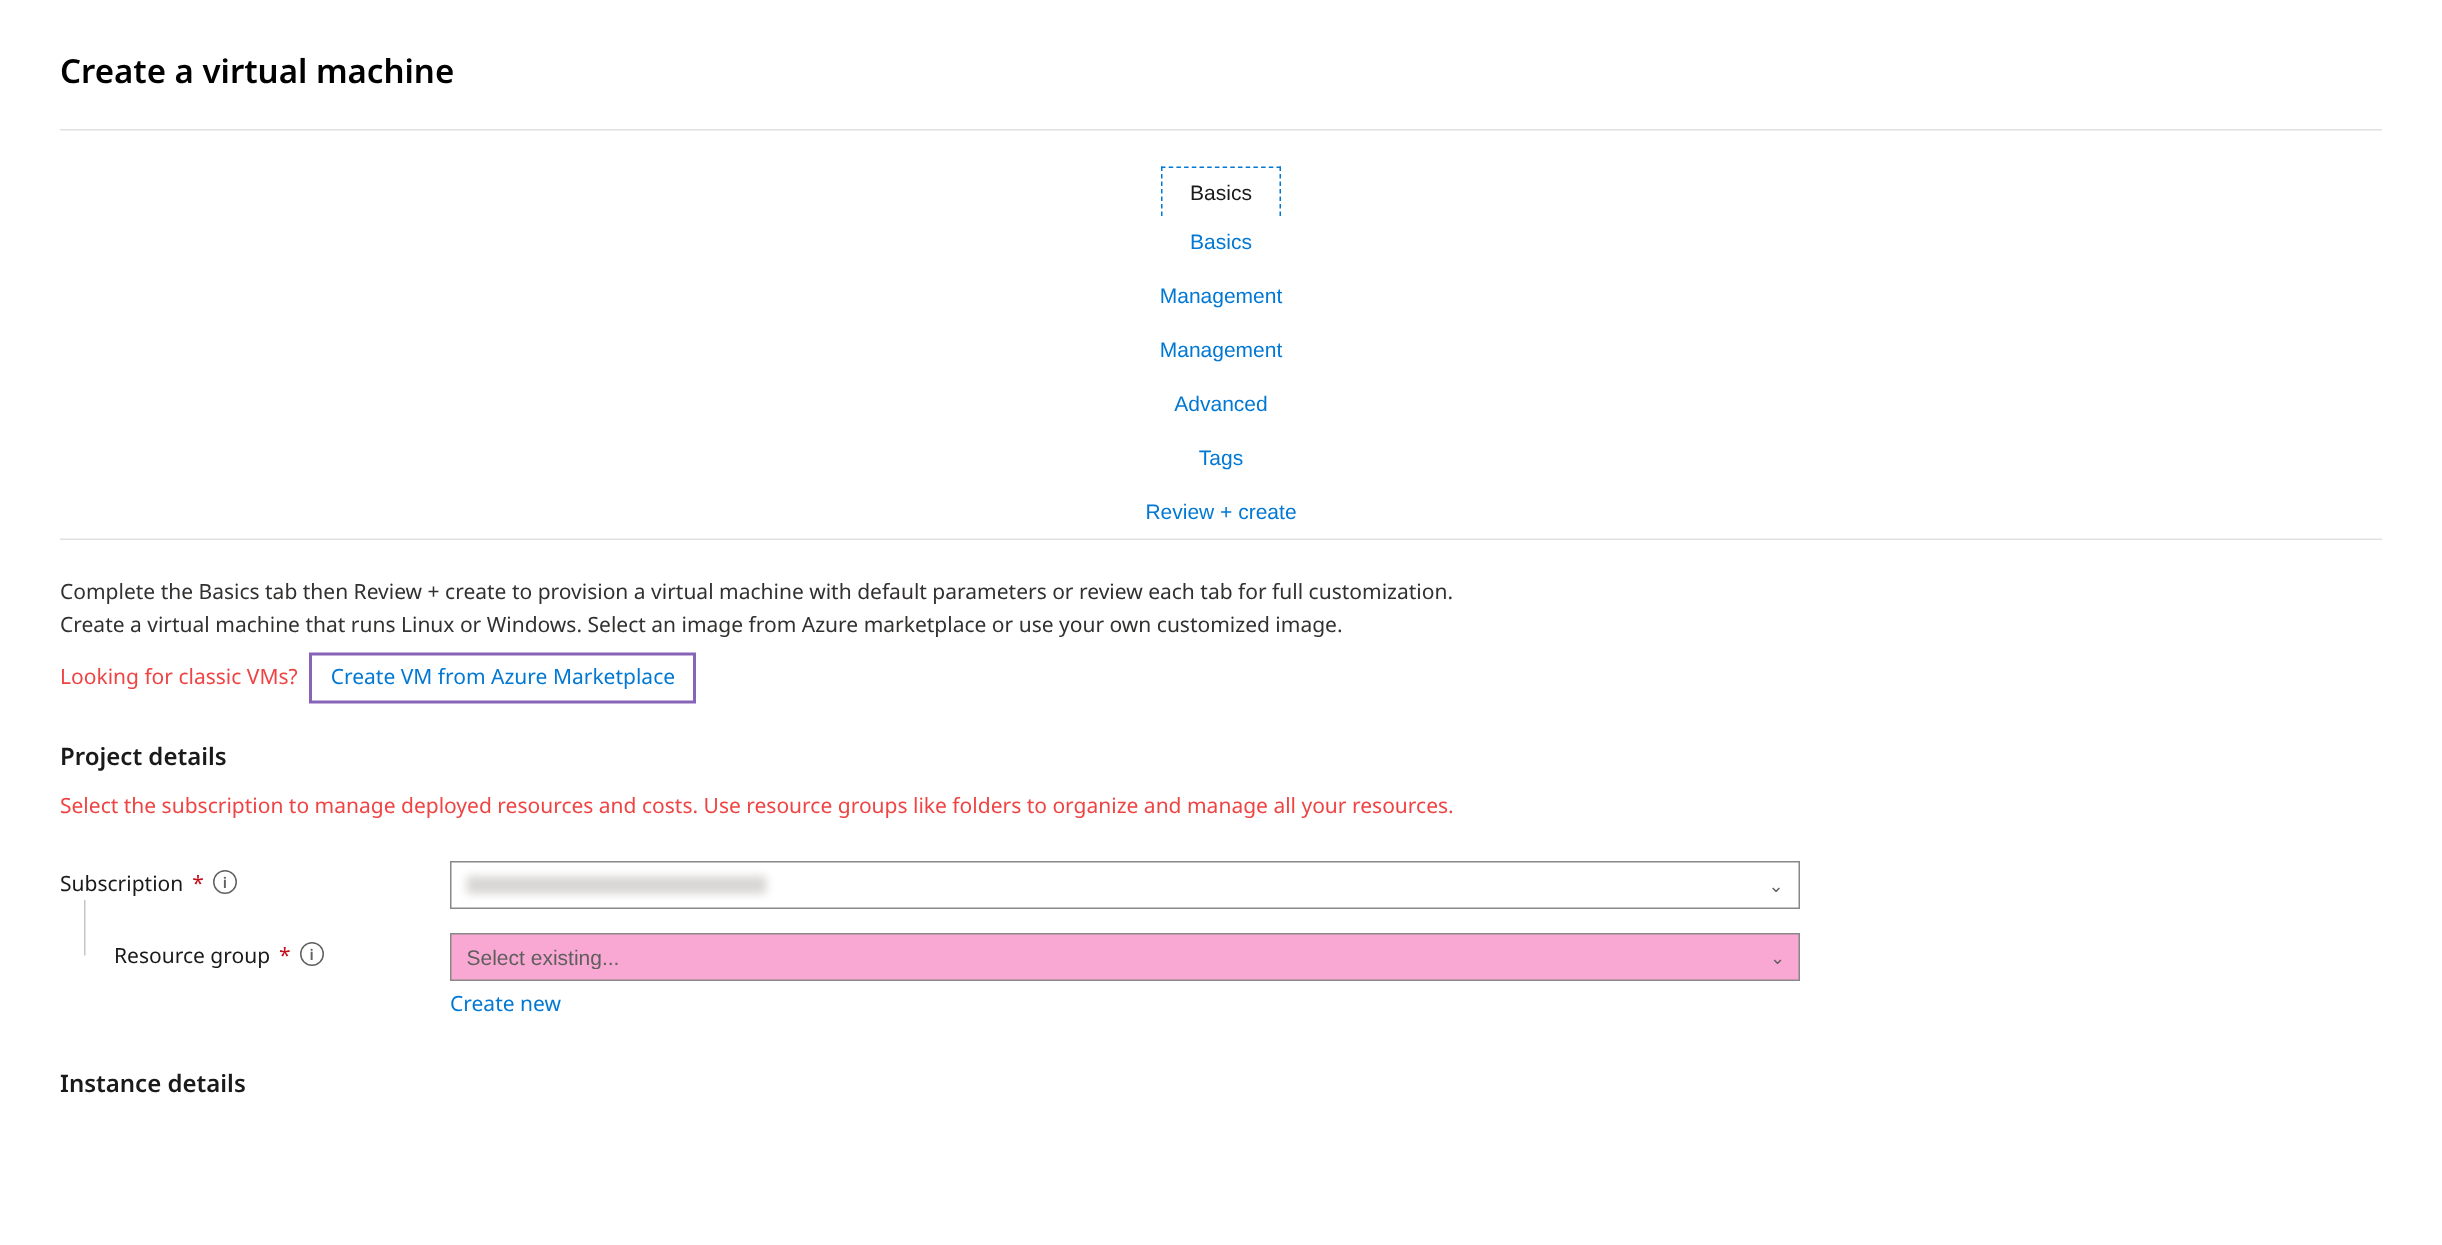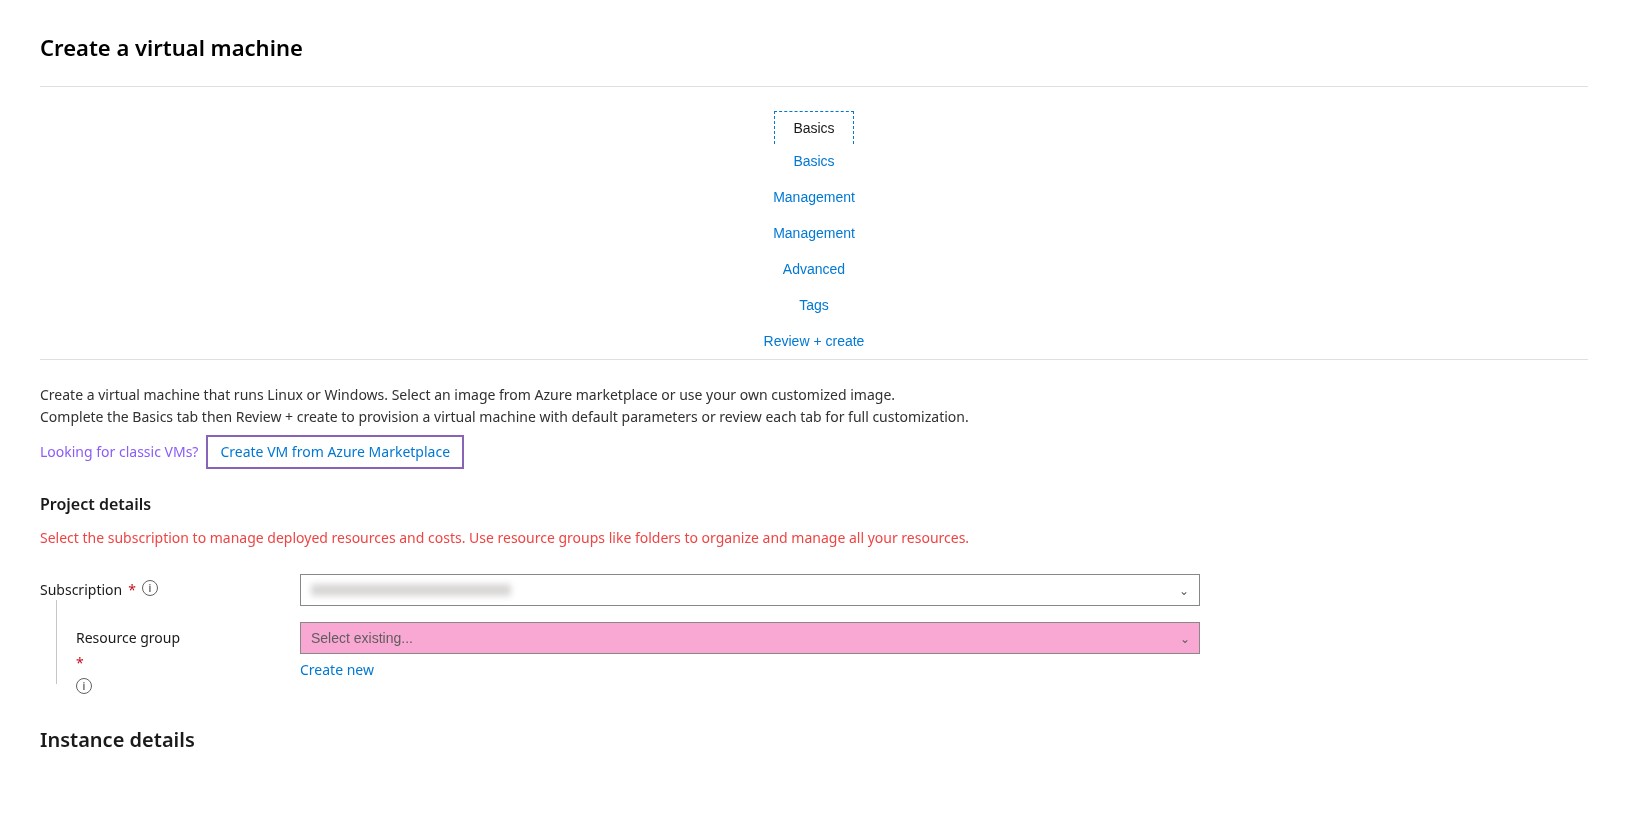--- a/index.html
+++ b/index.html
@@ -235,8 +235,8 @@
 </div>
 
 <div class="description">
+  <p>Complete the Basics tab then Review + create to provision a virtual machine with default parameters or review each tab for full customization.</p>
   <p>Create a virtual machine that runs Linux or Windows. Select an image from Azure marketplace or use your own customized image.</p>
-  <p>Complete the Basics tab then Review + create to provision a virtual machine with default parameters or review each tab for full customization.</p>
   <div class="classic-vm-row">
     <span class="classic-vm-label">Looking for classic VMs?</span>
     <a class="classic-vm-link">Create VM from Azure Marketplace</a>

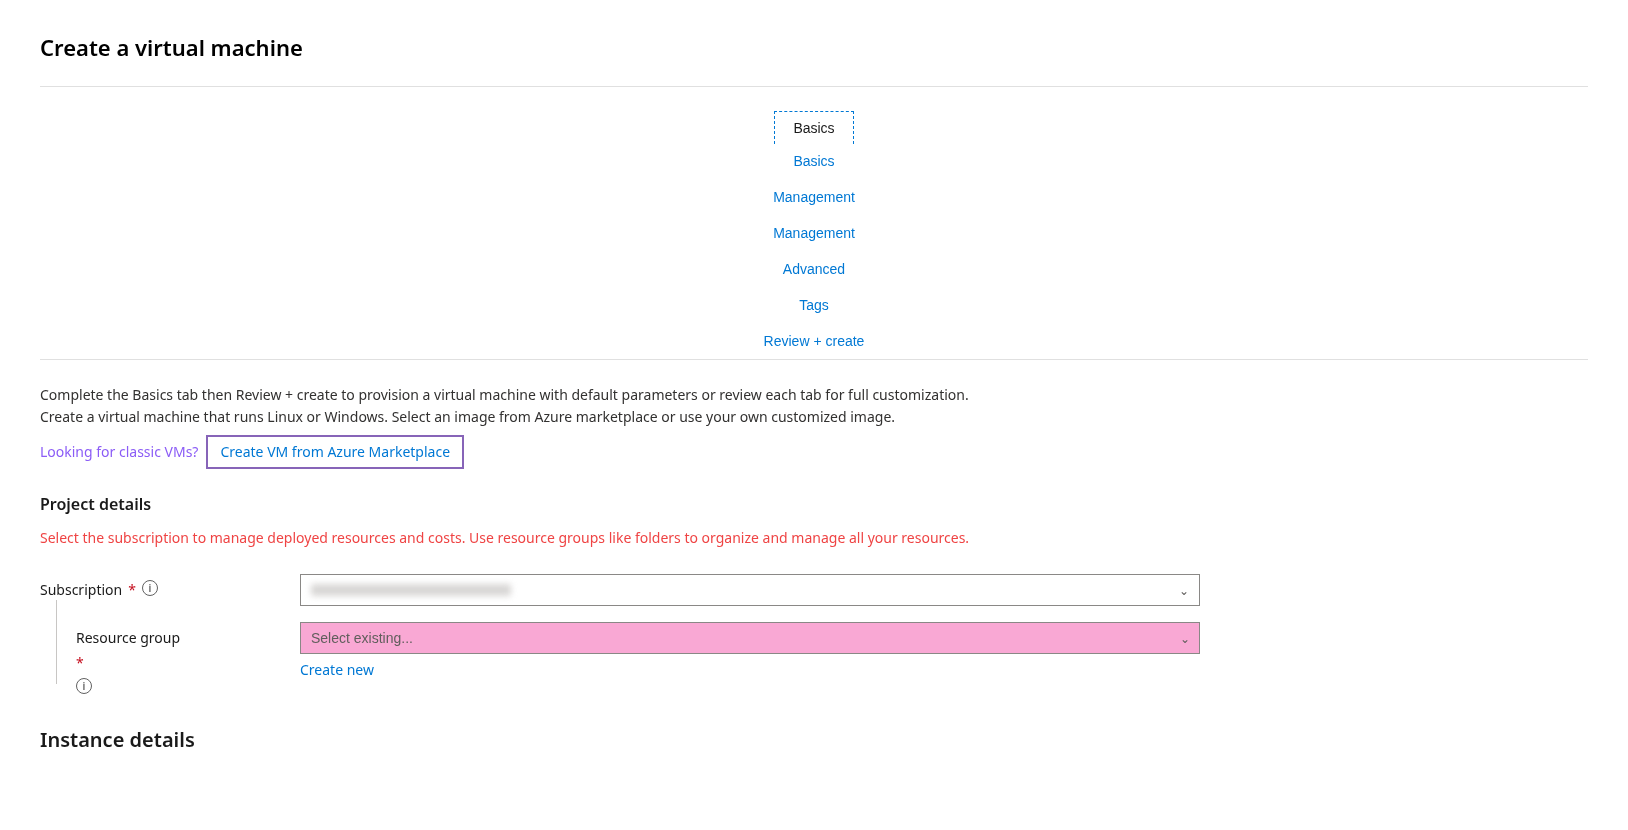--- a/index.html
+++ b/index.html
@@ -69,7 +69,7 @@
     }
 
     .classic-vm-label {
-      color: #8b5cf6;
+      color: #ef4444;
       font-size: 14px;
     }
 

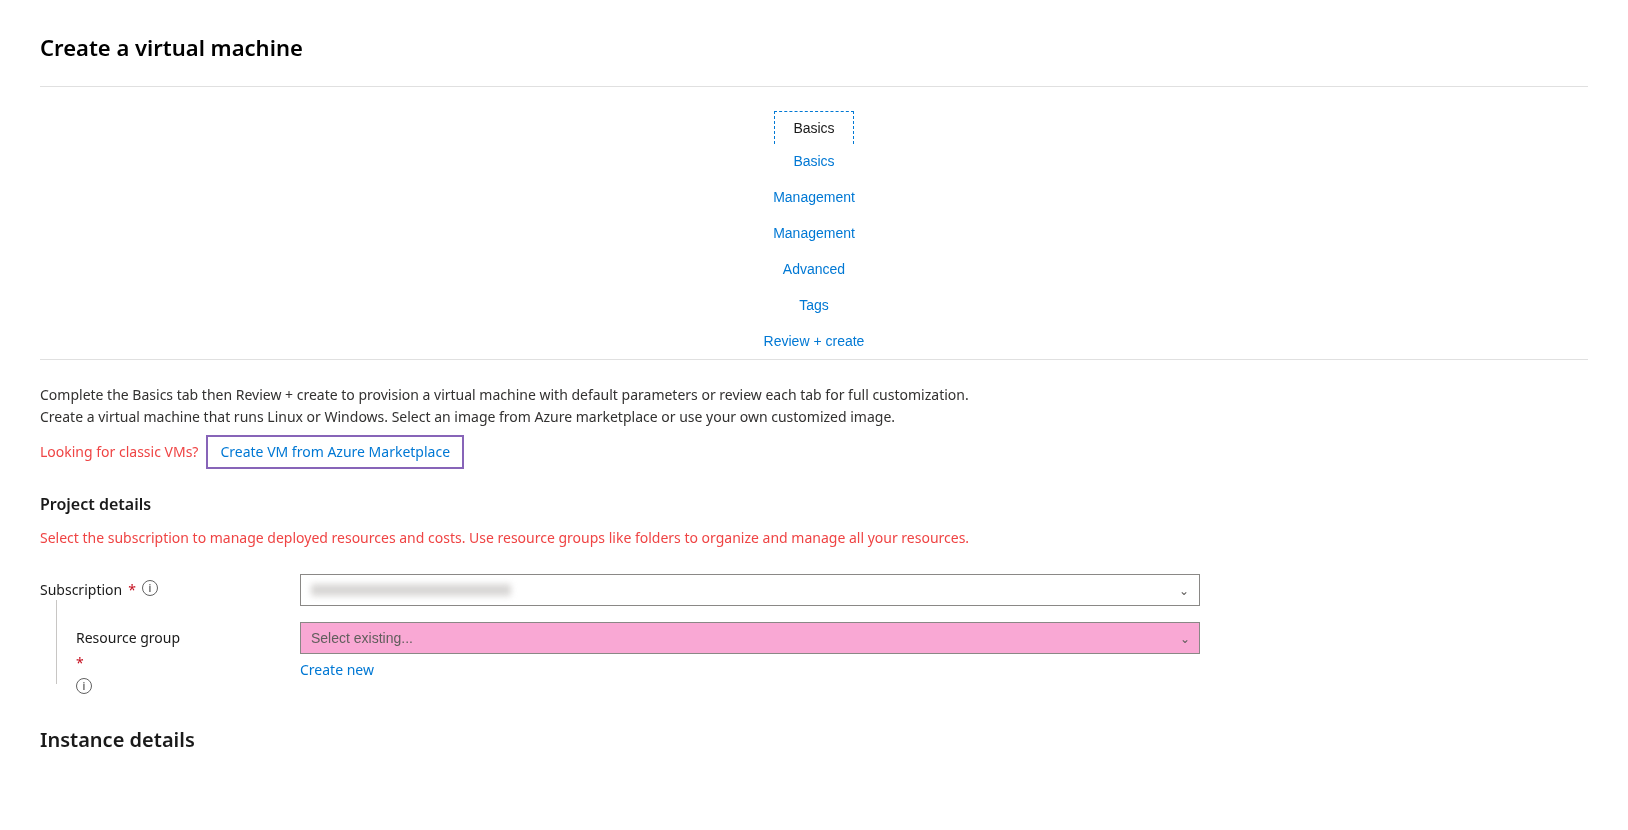--- a/index.html
+++ b/index.html
@@ -262,7 +262,7 @@
 </div>
 
 <div class="form-row" style="align-items: flex-start; margin-top: 4px;">
-  <div class="form-label-col indented" style="padding-left: 36px; padding-top: 6px; flex-direction: column;">
+  <div class="form-label-col indented" style="padding-left: 36px; padding-top: 6px;">
     <div class="indent-line"></div>
     <span>Resource group</span>
     <span class="required-star">*</span>

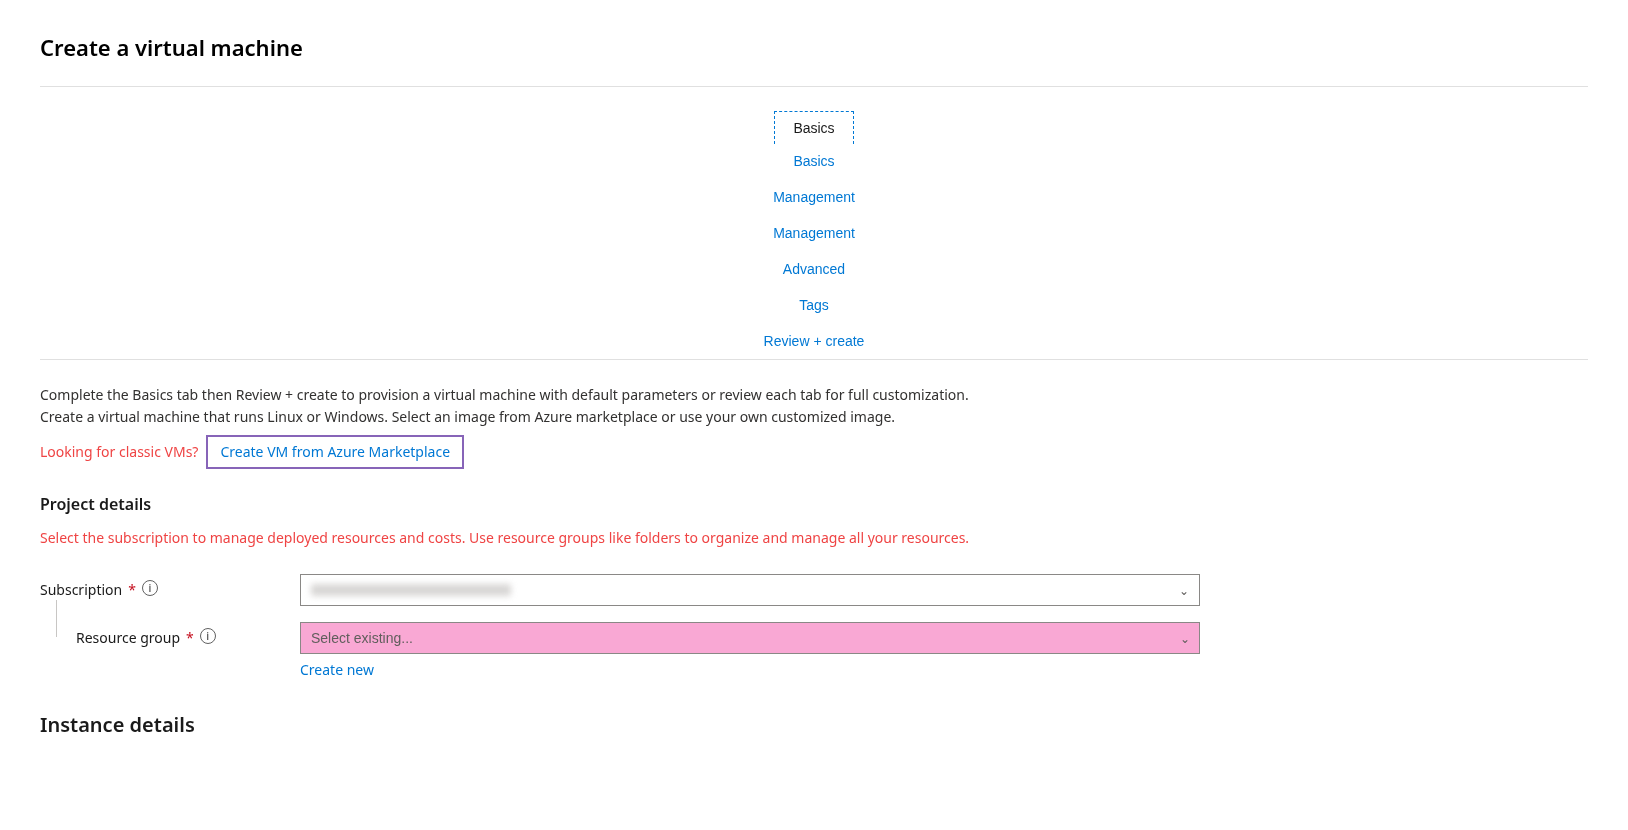--- a/index.html
+++ b/index.html
@@ -190,7 +190,7 @@
     }
 
     .instance-details-title {
-      font-size: 20px;
+      font-size: 16px;
       font-weight: 600;
       color: #1a1a1a;
       margin-top: 32px;

